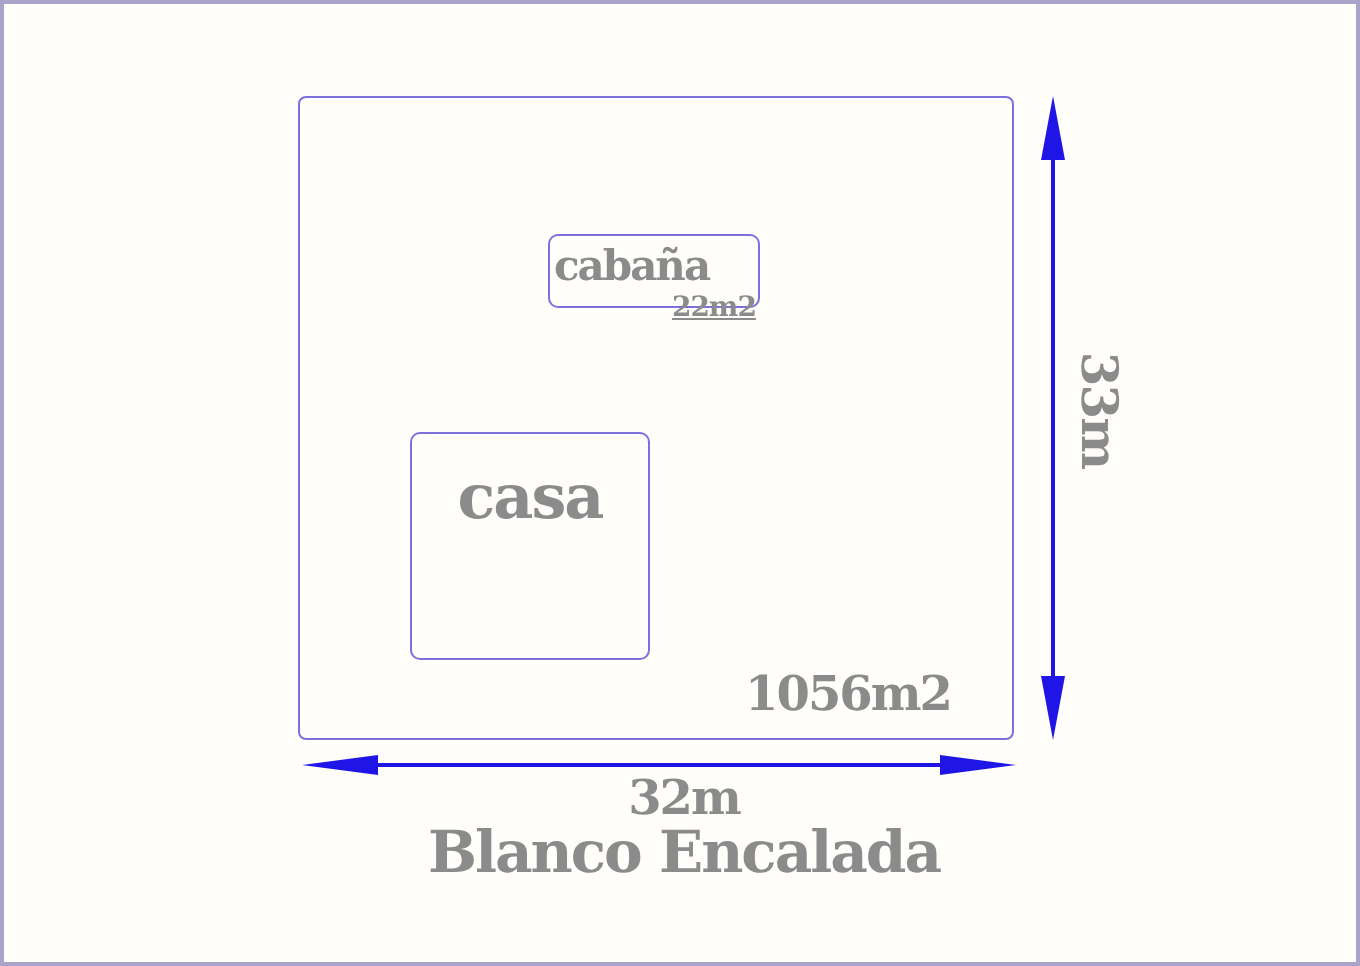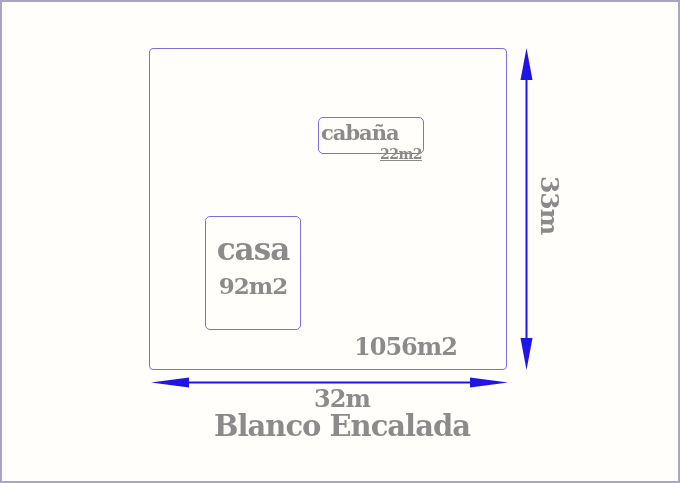--- a/index.html
+++ b/index.html
@@ -37,7 +37,6 @@
     position:absolute;left:272px;top:115px;width:106px;height:37px;
     border:1.5px solid var(--outline-purple);
     border-radius:5px;
-    margin-left:44px;
   }
   .cabana-label{
     position:absolute;left:2px;top:4px;

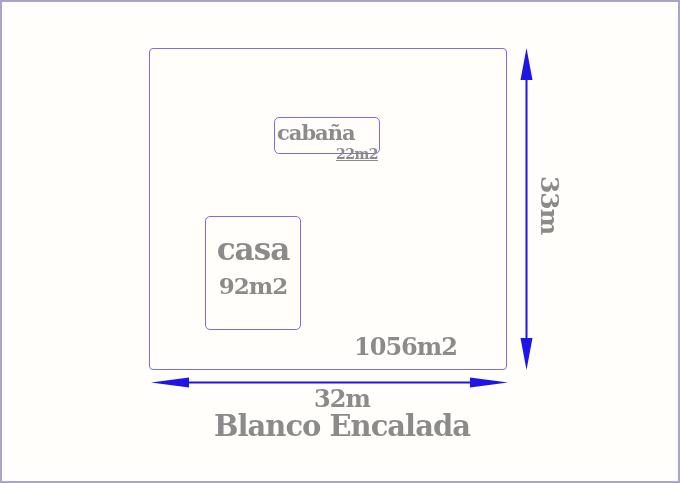--- a/index.html
+++ b/index.html
@@ -47,7 +47,7 @@
     font-size:14px;letter-spacing:-0.5px;text-decoration:underline;
   }
   .casa-box{
-    position:absolute;left:203px;top:214px;width:96px;height:114px;
+    position:absolute;left:203px;top:214px;width:120px;height:114px;
     border:1.5px solid var(--outline-purple);
     border-radius:5px;
     display:flex;flex-direction:column;align-items:center;

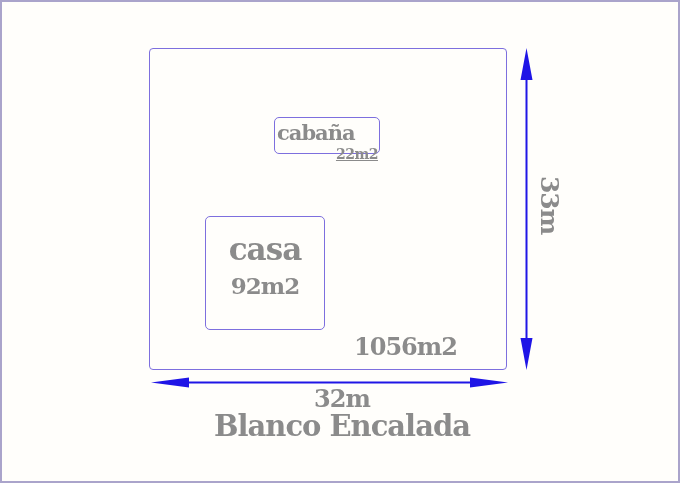--- a/index.html
+++ b/index.html
@@ -100,7 +100,6 @@
 
   <div class="casa-box">
     <div class="casa-label plan-text">casa</div>
-    <div class="casa-area plan-text">92m2</div>
   </div>
 
   <div class="lot-area-label plan-text">1056m2</div>

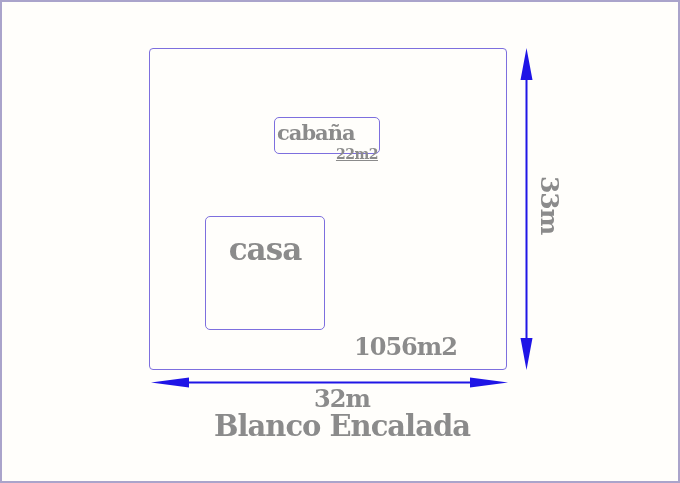--- a/index.html
+++ b/index.html
@@ -62,7 +62,7 @@
   }
   .lot-area-label{
     position:absolute;left:352px;top:333px;width:140px;
-    text-align:left;
+    text-align:center;
     font-size:24px;
   }
   .height-label{

